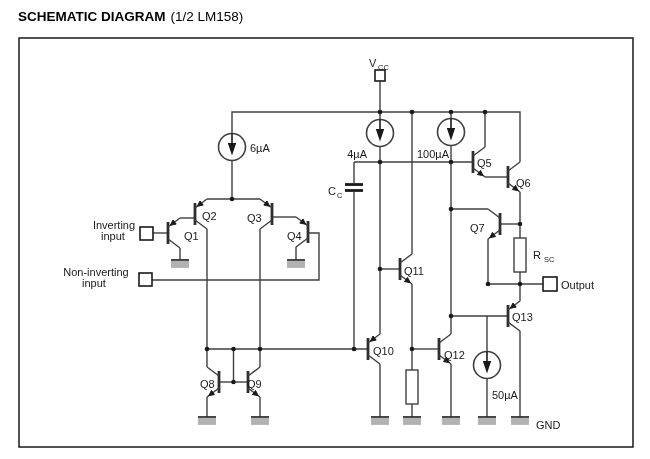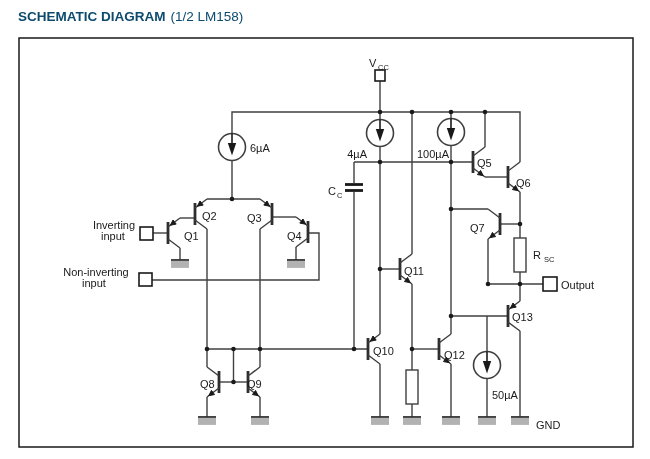--- a/index.html
+++ b/index.html
@@ -5,7 +5,7 @@
   html,body{margin:0;padding:0;background:#ffffff;}
   .page{position:relative;width:650px;height:459px;background:#ffffff;overflow:hidden;
         font-family:"Liberation Sans",sans-serif;}
-  .title{position:absolute;left:18px;top:9px;font-size:13.5px;color:#0c4a6e;white-space:nowrap;}
+  .title{position:absolute;left:18px;top:9px;font-size:13.5px;color:#000000;white-space:nowrap;}
   .title .bold{font-weight:bold;}
   .title .normal{font-weight:normal;margin-left:5px;}
   svg text{font-family:"Liberation Sans",sans-serif;fill:#1a1a1a;}

